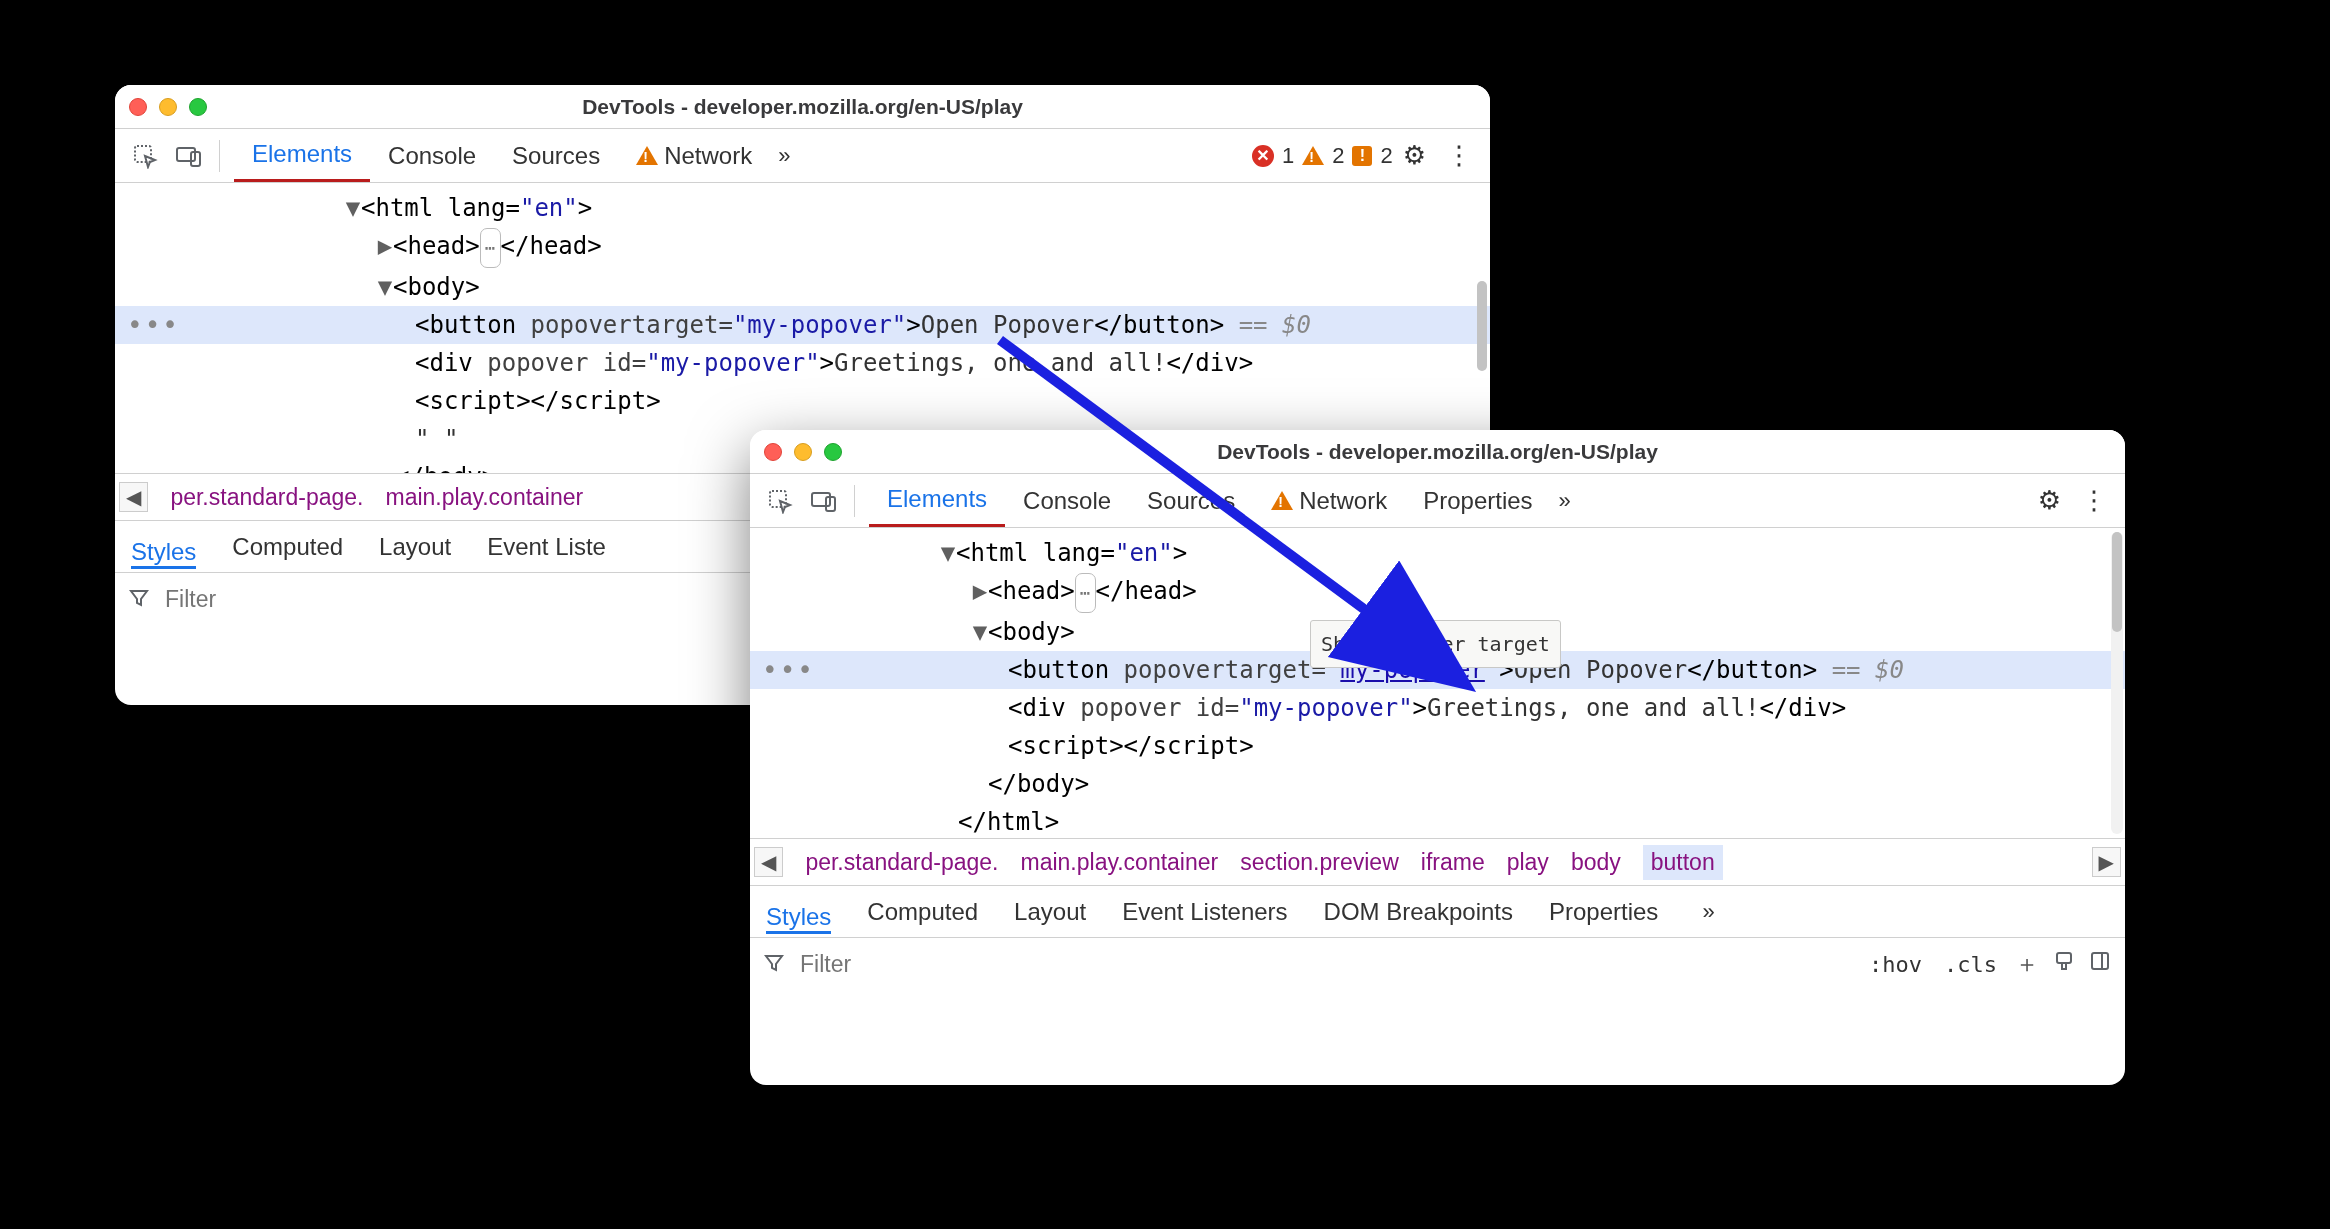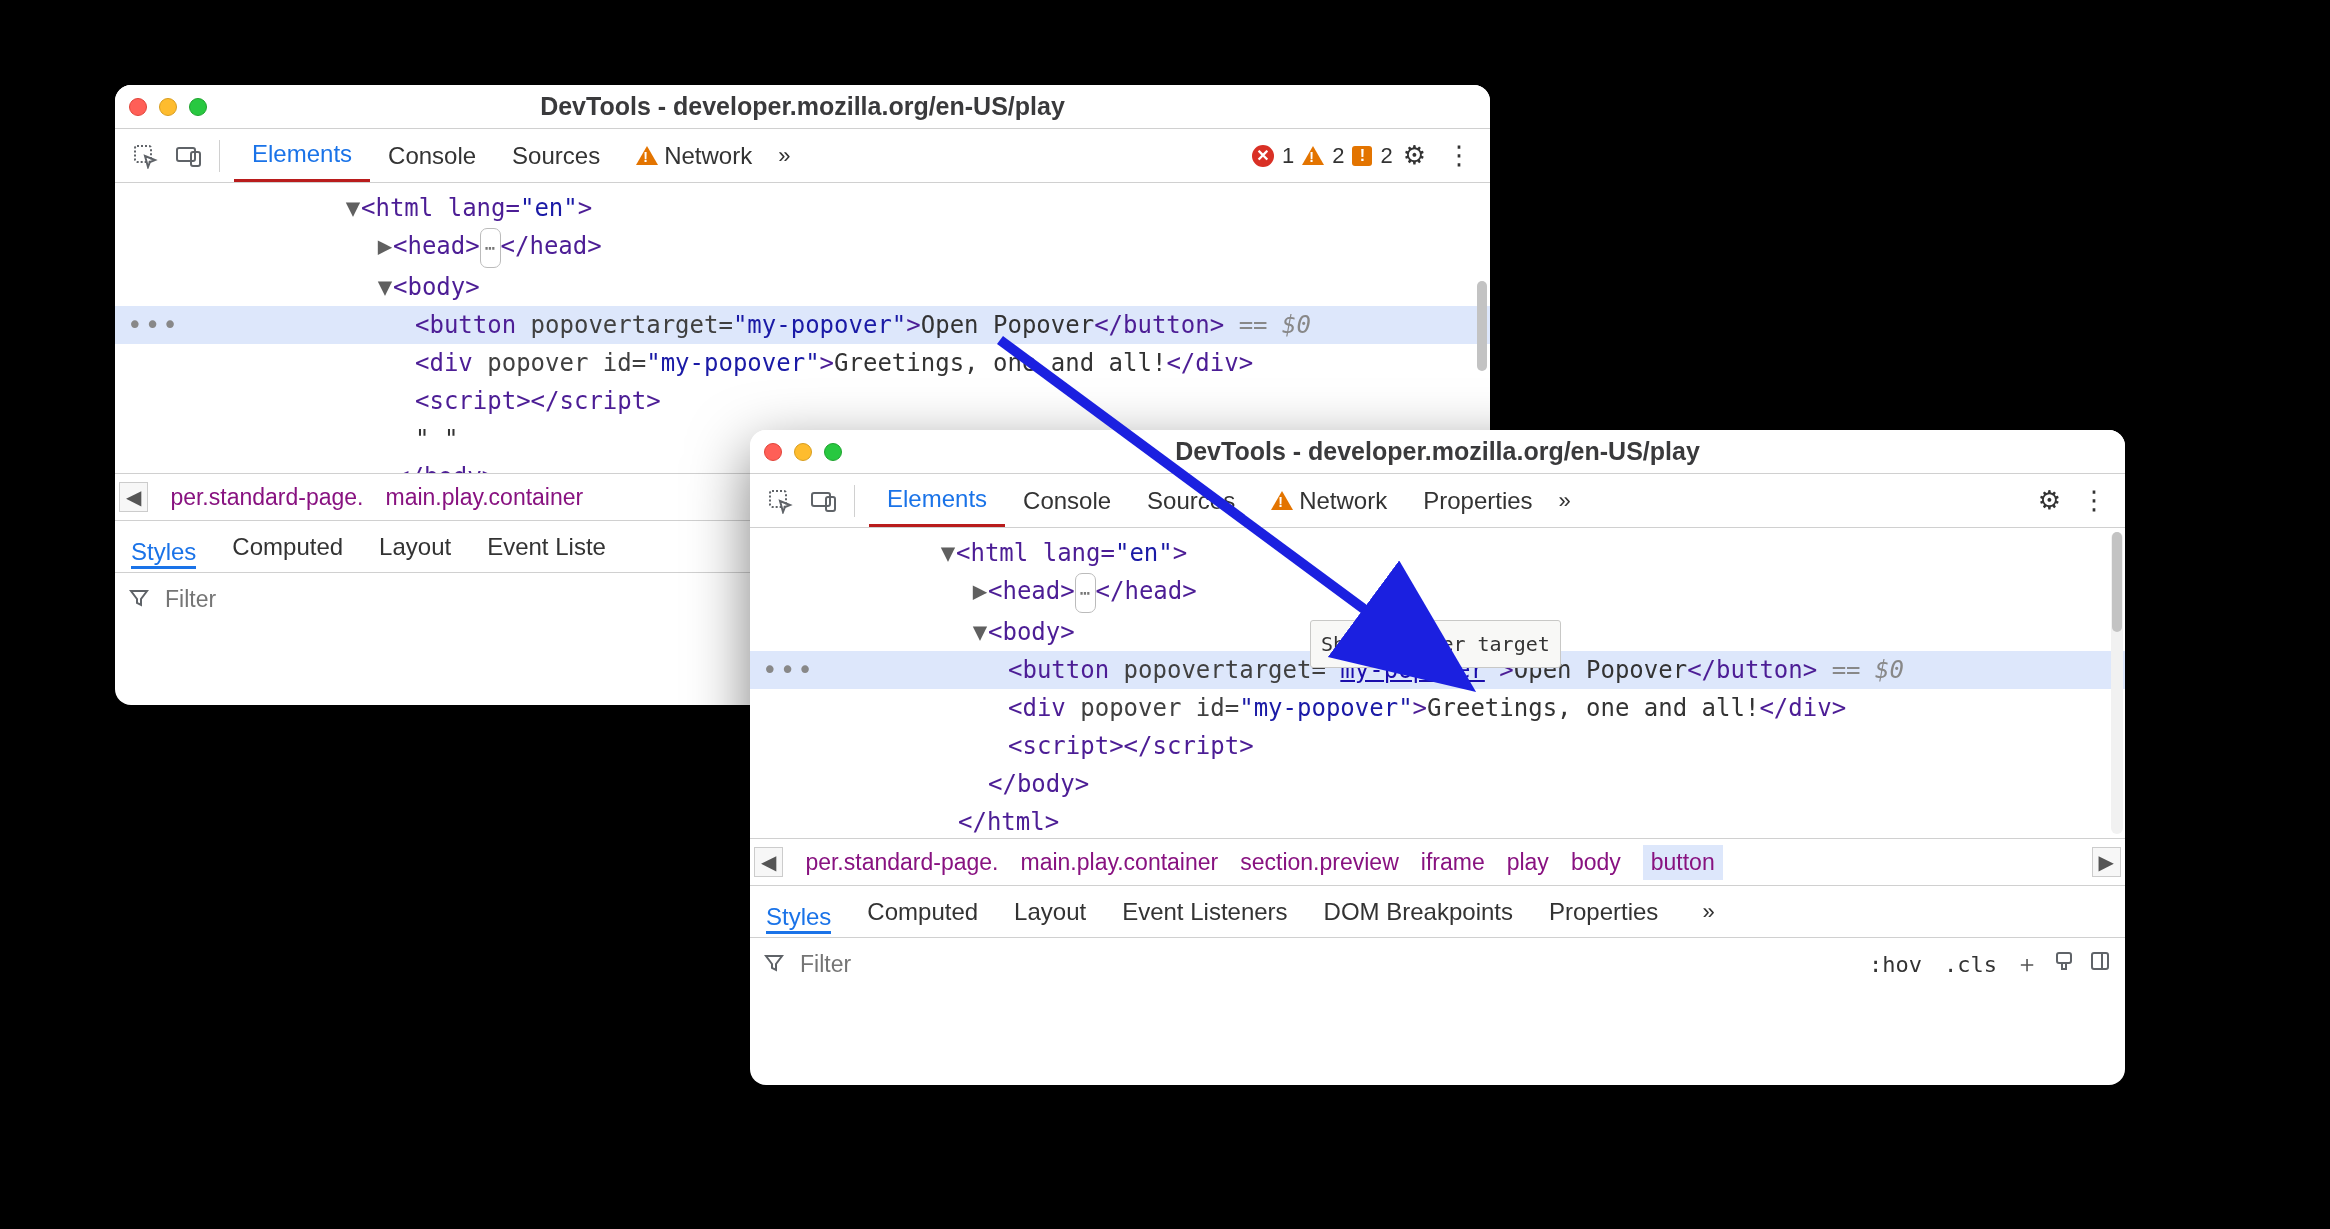--- a/index.html
+++ b/index.html
@@ -40,7 +40,7 @@
   .titletext {
     position: absolute; left: 0; right: 0;
     text-align: center;
-    font-size: 25px; font-weight: 700; color: #3a3a3c;
+    font-size: 21px; font-weight: 700; color: #3a3a3c;
     pointer-events: none;
   }
 

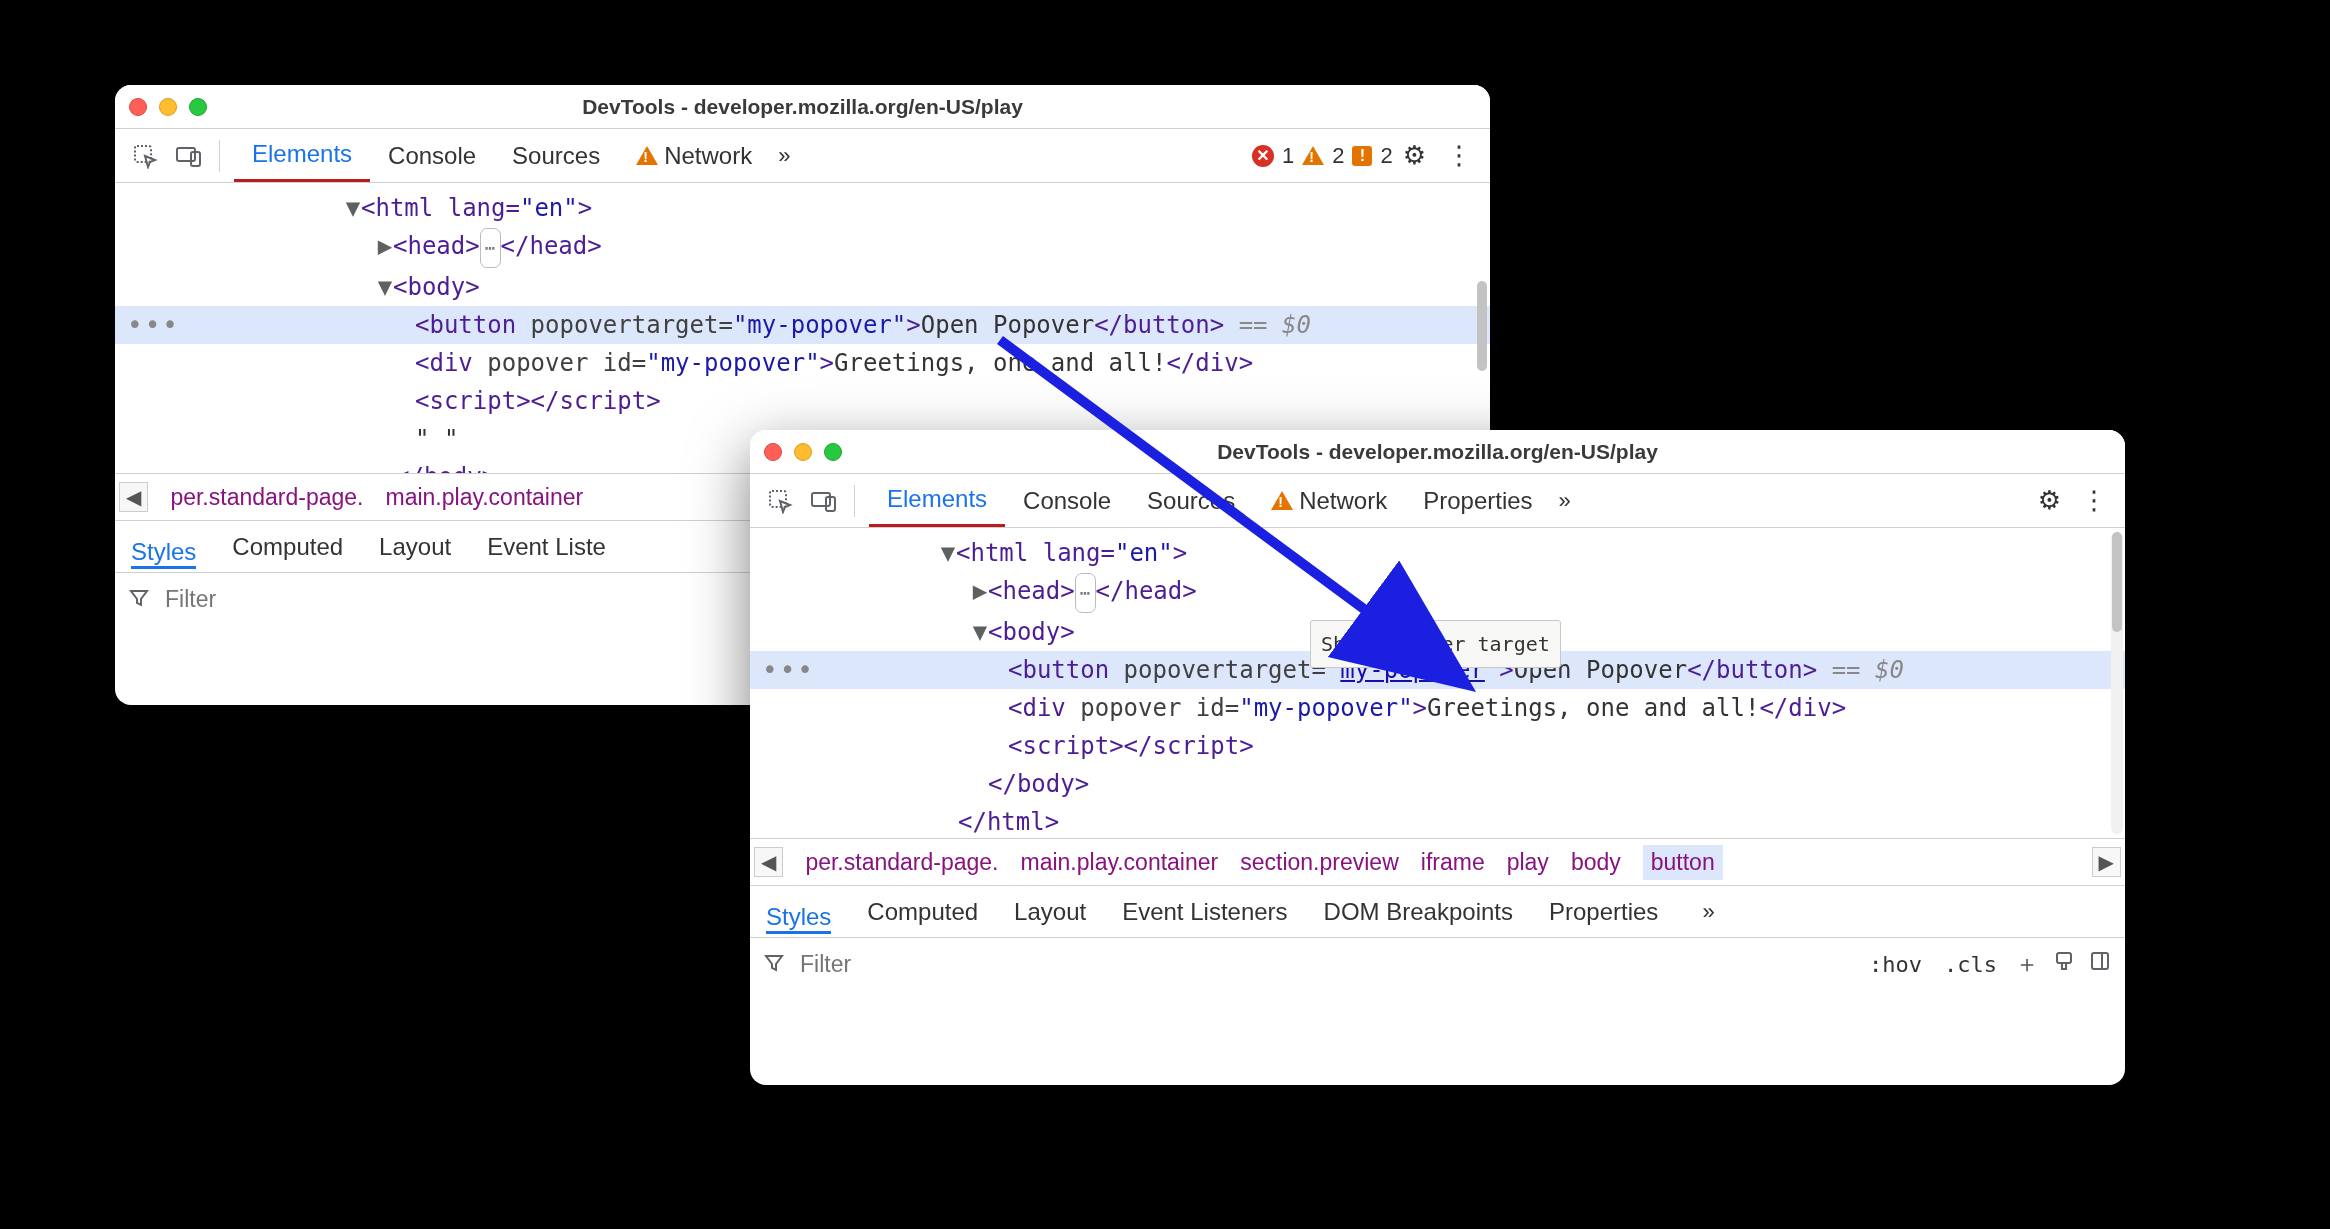--- a/index.html
+++ b/index.html
@@ -76,7 +76,7 @@
     overflow:auto;
   }
   .domrow { white-space: pre; padding-left: 120px; }
-  .pr { color:#4c1d95; }
+  .pr { color:#000000; }
   .at { color:#404040; }
   .vs { color:#1a1aa6; }
   .tx { color:#333; }

